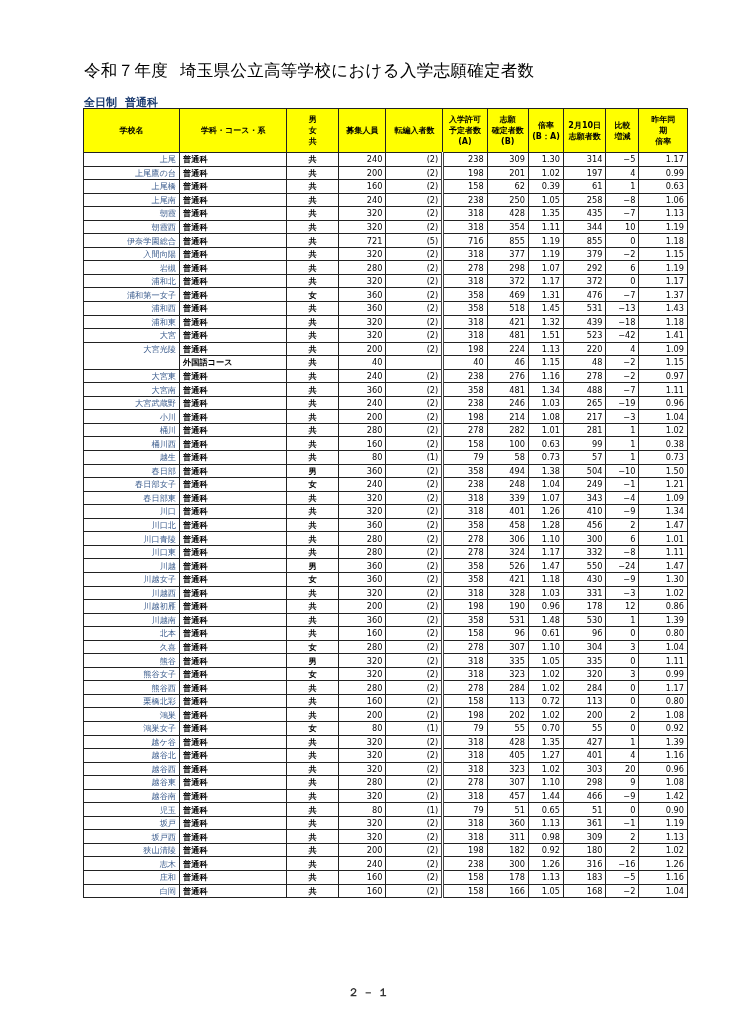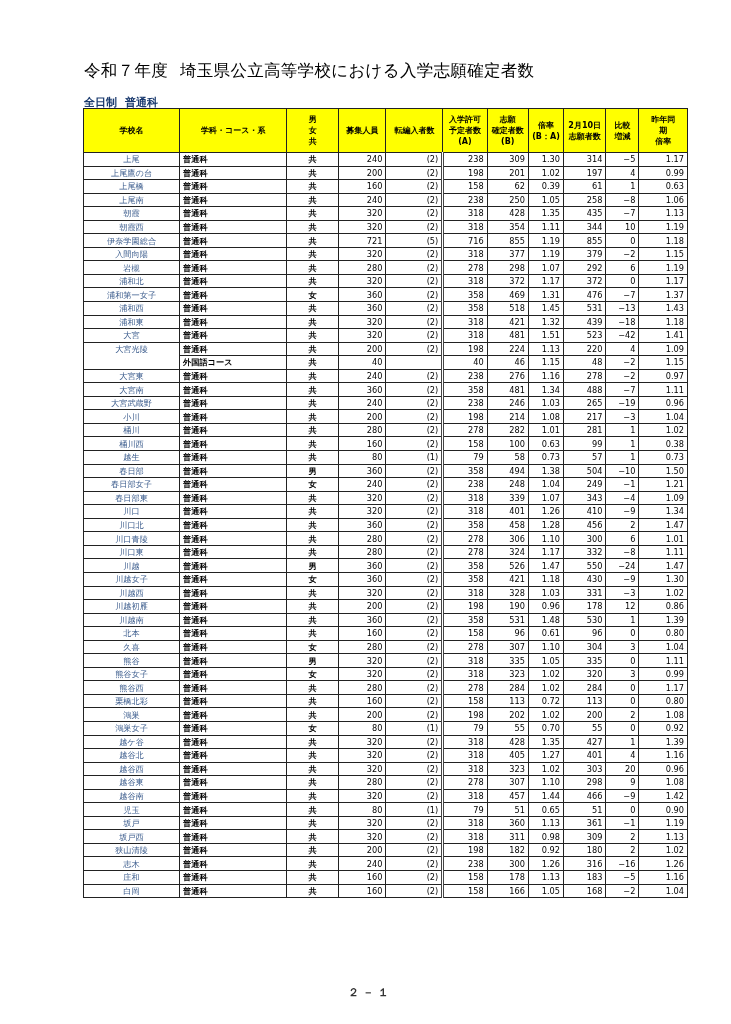--- a/index.html
+++ b/index.html
@@ -12,7 +12,7 @@
   table.main { position:absolute; left:83px; top:108px; border-collapse:collapse; table-layout:fixed; width:605px; font-size:8.2px; }
   table.main td, table.main th { border:1px solid #222; padding:0 3px; height:12.55px; line-height:12px; white-space:nowrap; overflow:hidden; }
   table.main thead th { background:#ffff00; font-weight:bold; color:#000; text-align:center; padding:0; line-height:11px; height:43px; font-size:8px; }
-  table.main td.name { color:#3a5b8c; text-align:center; border-right:1px solid #222;margin-left:20px; }
+  table.main td.name { color:#3a5b8c; text-align:right; border-right:1px solid #222;margin-left:20px; }
   table.main td.name.cont { border-top:none; }
   table.main td.dept { font-weight:bold; text-align:left; }
   table.main td.gender { text-align:center; font-weight:bold; }

